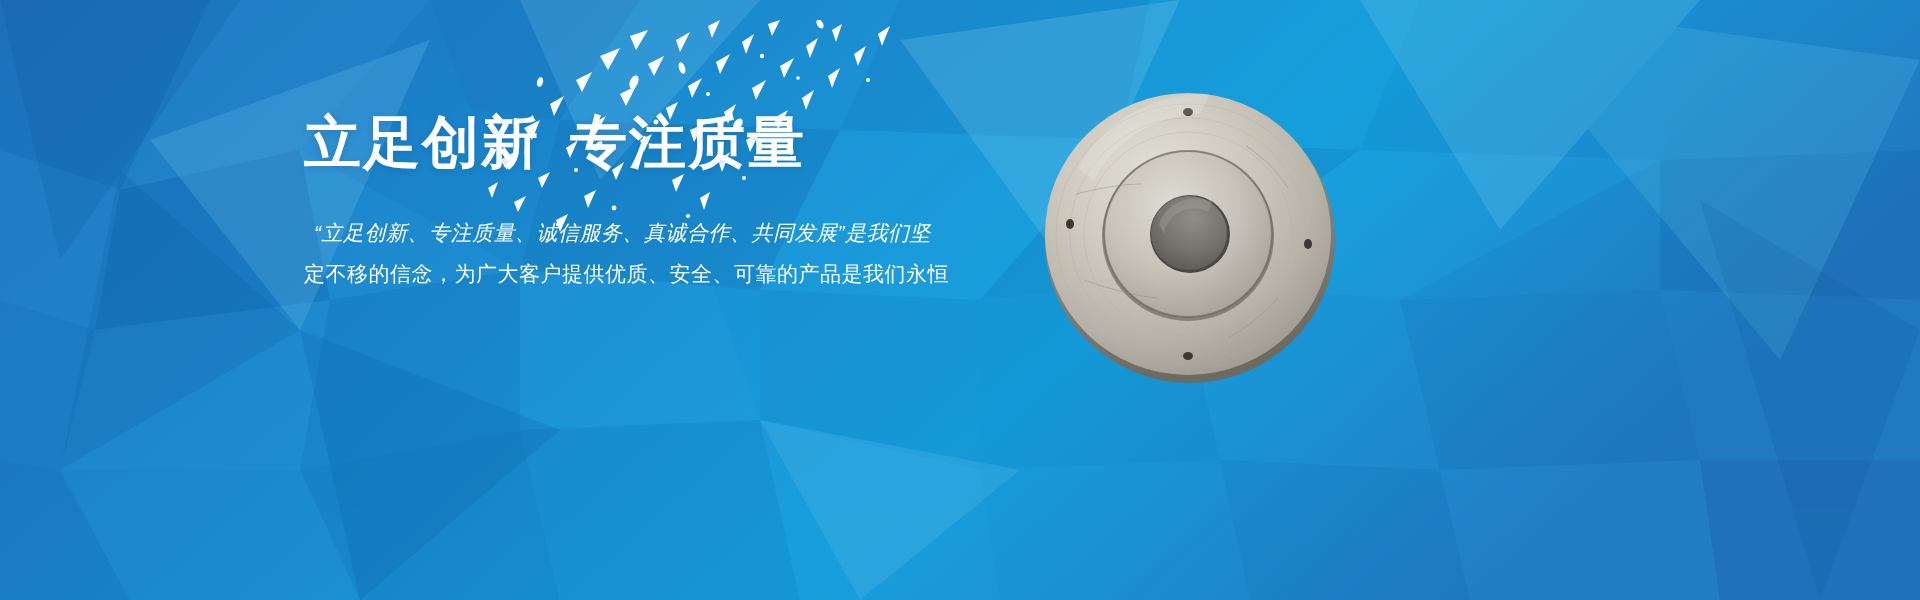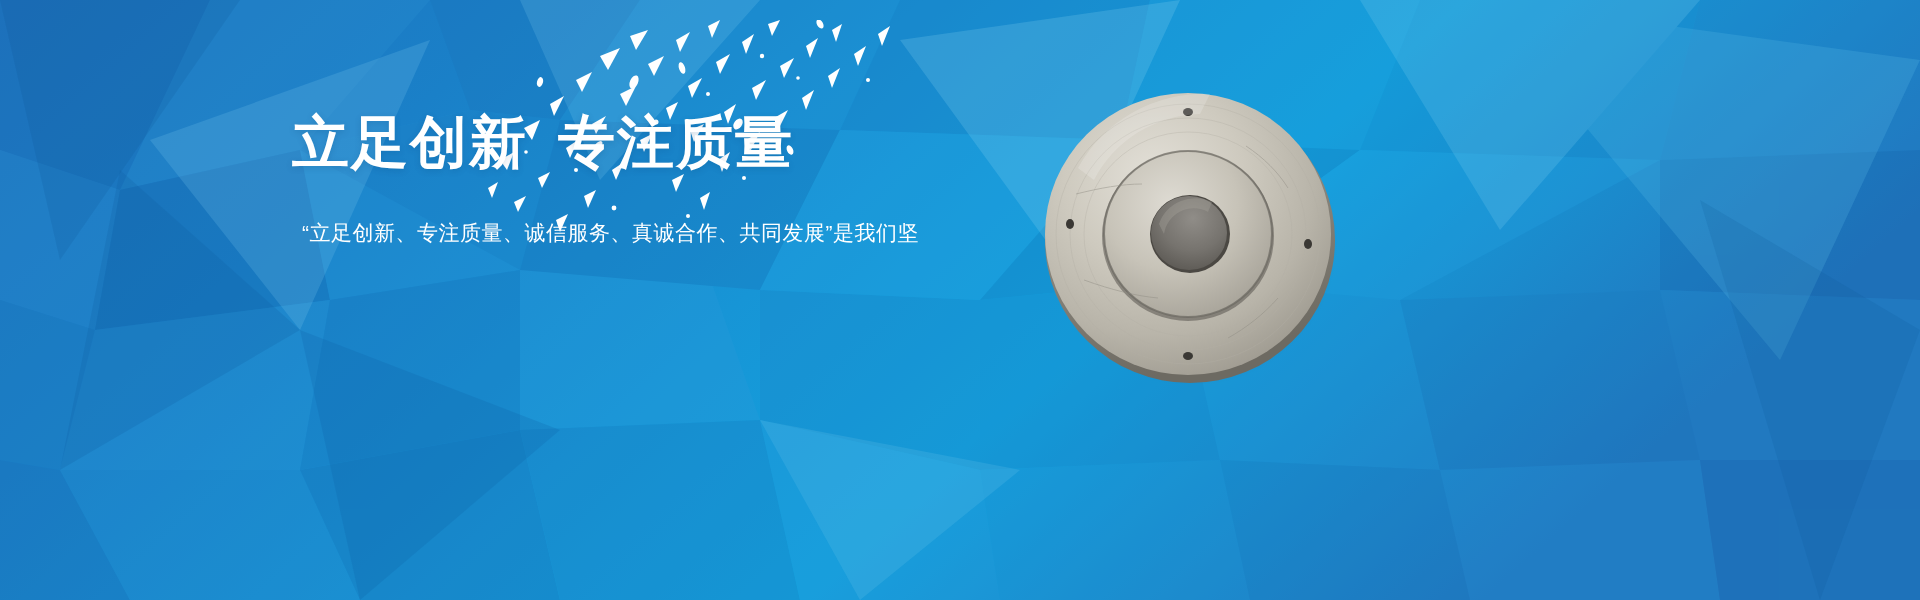--- a/index.html
+++ b/index.html
@@ -18,7 +18,7 @@
   .shatter{position:absolute;left:480px;top:20px;width:420px;height:230px;pointer-events:none;}
   
   .content{
-    position:absolute;left:292px;top:108px;width:680px;
+    position:absolute;left:304px;top:108px;width:680px;
   }
   .headline{
     margin:0;

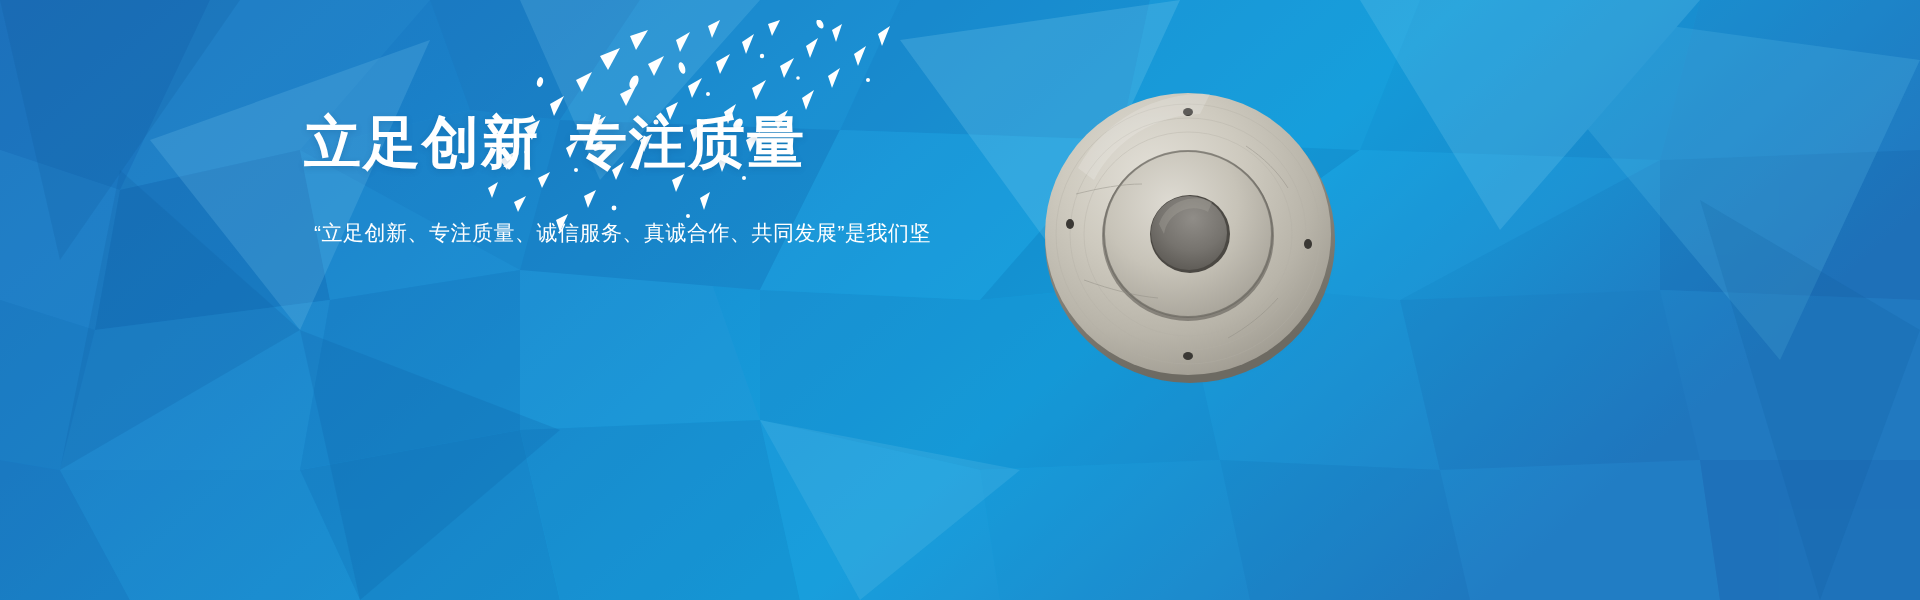--- a/index.html
+++ b/index.html
@@ -44,7 +44,7 @@
     max-width:660px;
   }
   .paragraph .pline{display:block;white-space:nowrap;}
-  .paragraph .pline.first{text-indent:10px;}
+  .paragraph .pline.first{text-indent:10px;font-style:italic;}
   
   .product{
     position:absolute;left:1040px;top:84px;width:300px;height:300px;

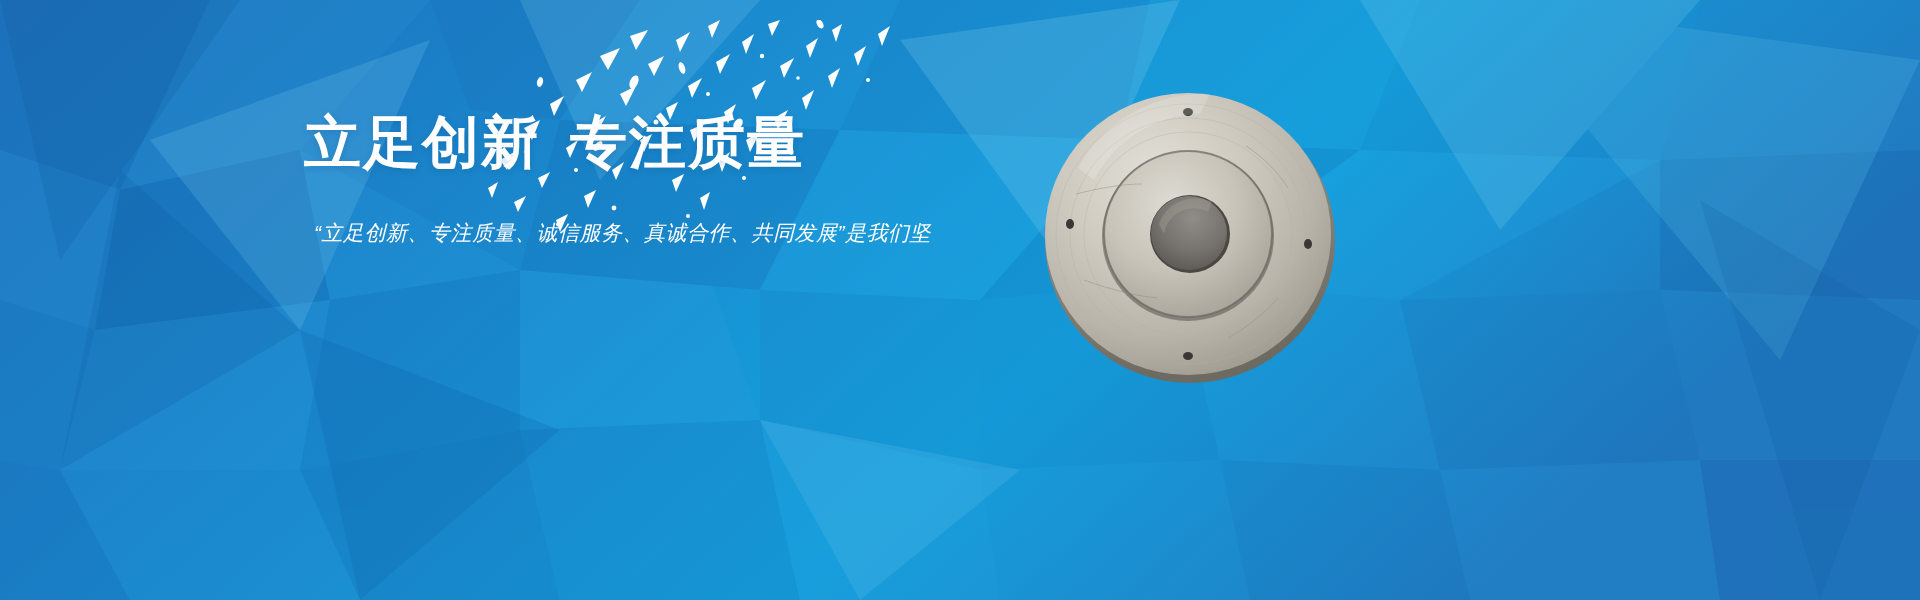--- a/index.html
+++ b/index.html
@@ -190,6 +190,7 @@
     </h1>
     <p class="paragraph">
       <span class="pline first">“立足创新、专注质量、诚信服务、真诚合作、共同发展”是我们坚</span>
+      <span class="pline">定不移的信念，为广大客户提供优质、安全、可靠的产品是我们永恒</span>
     </p>
   </div>
 

